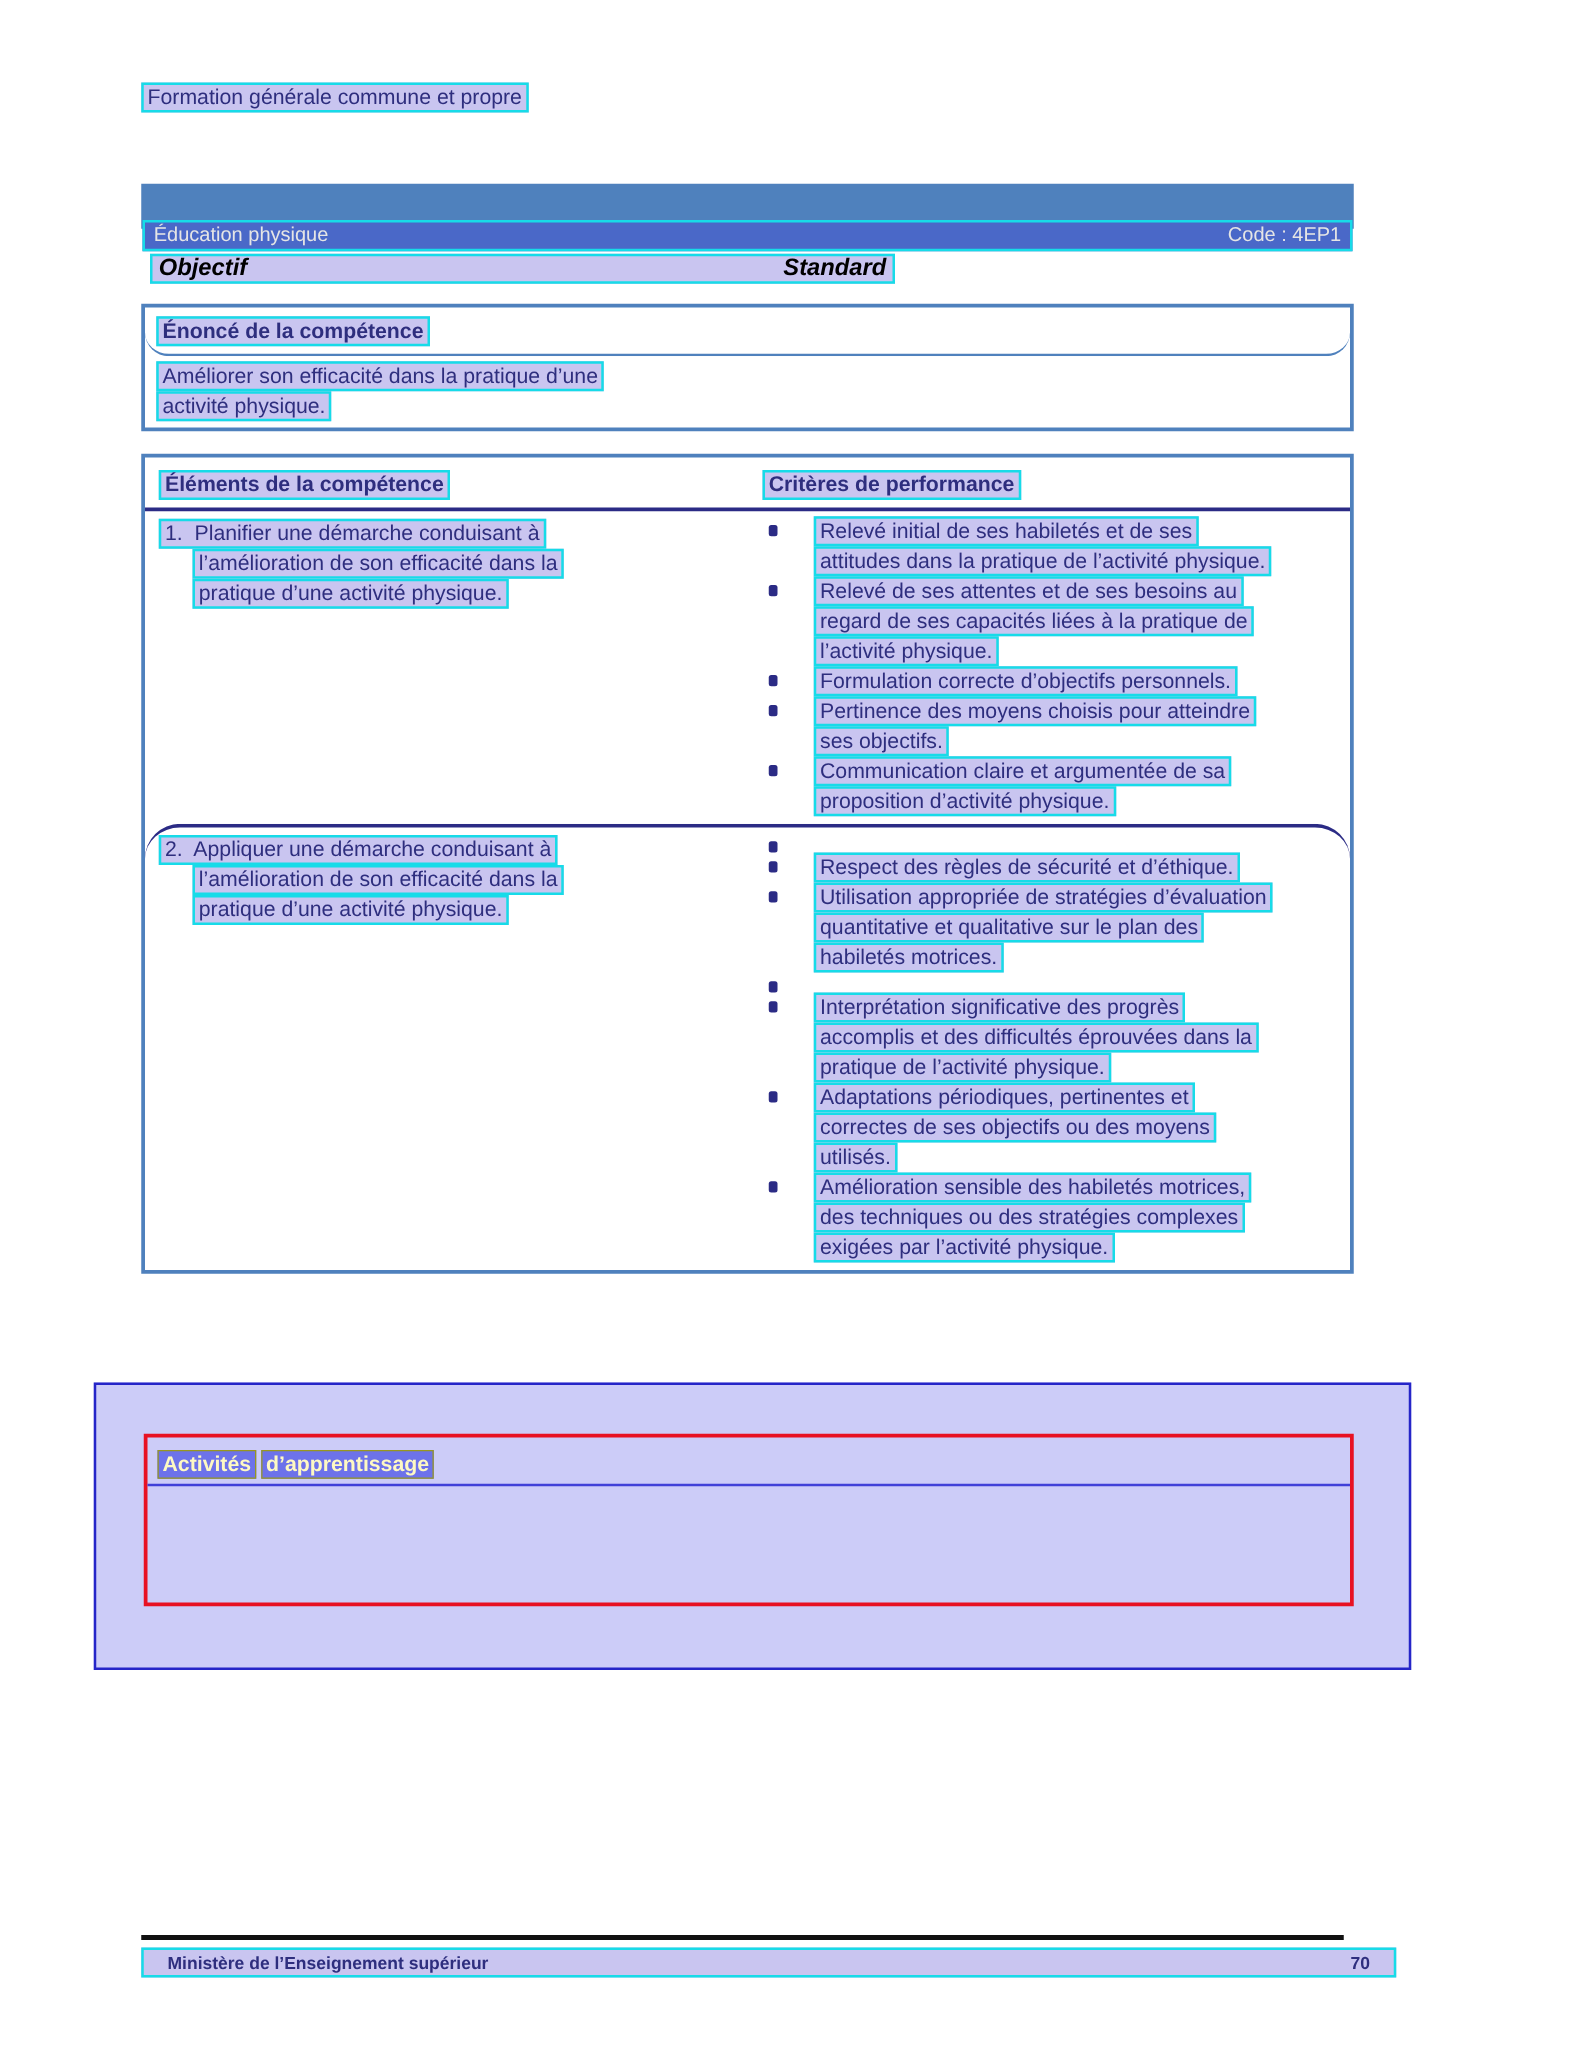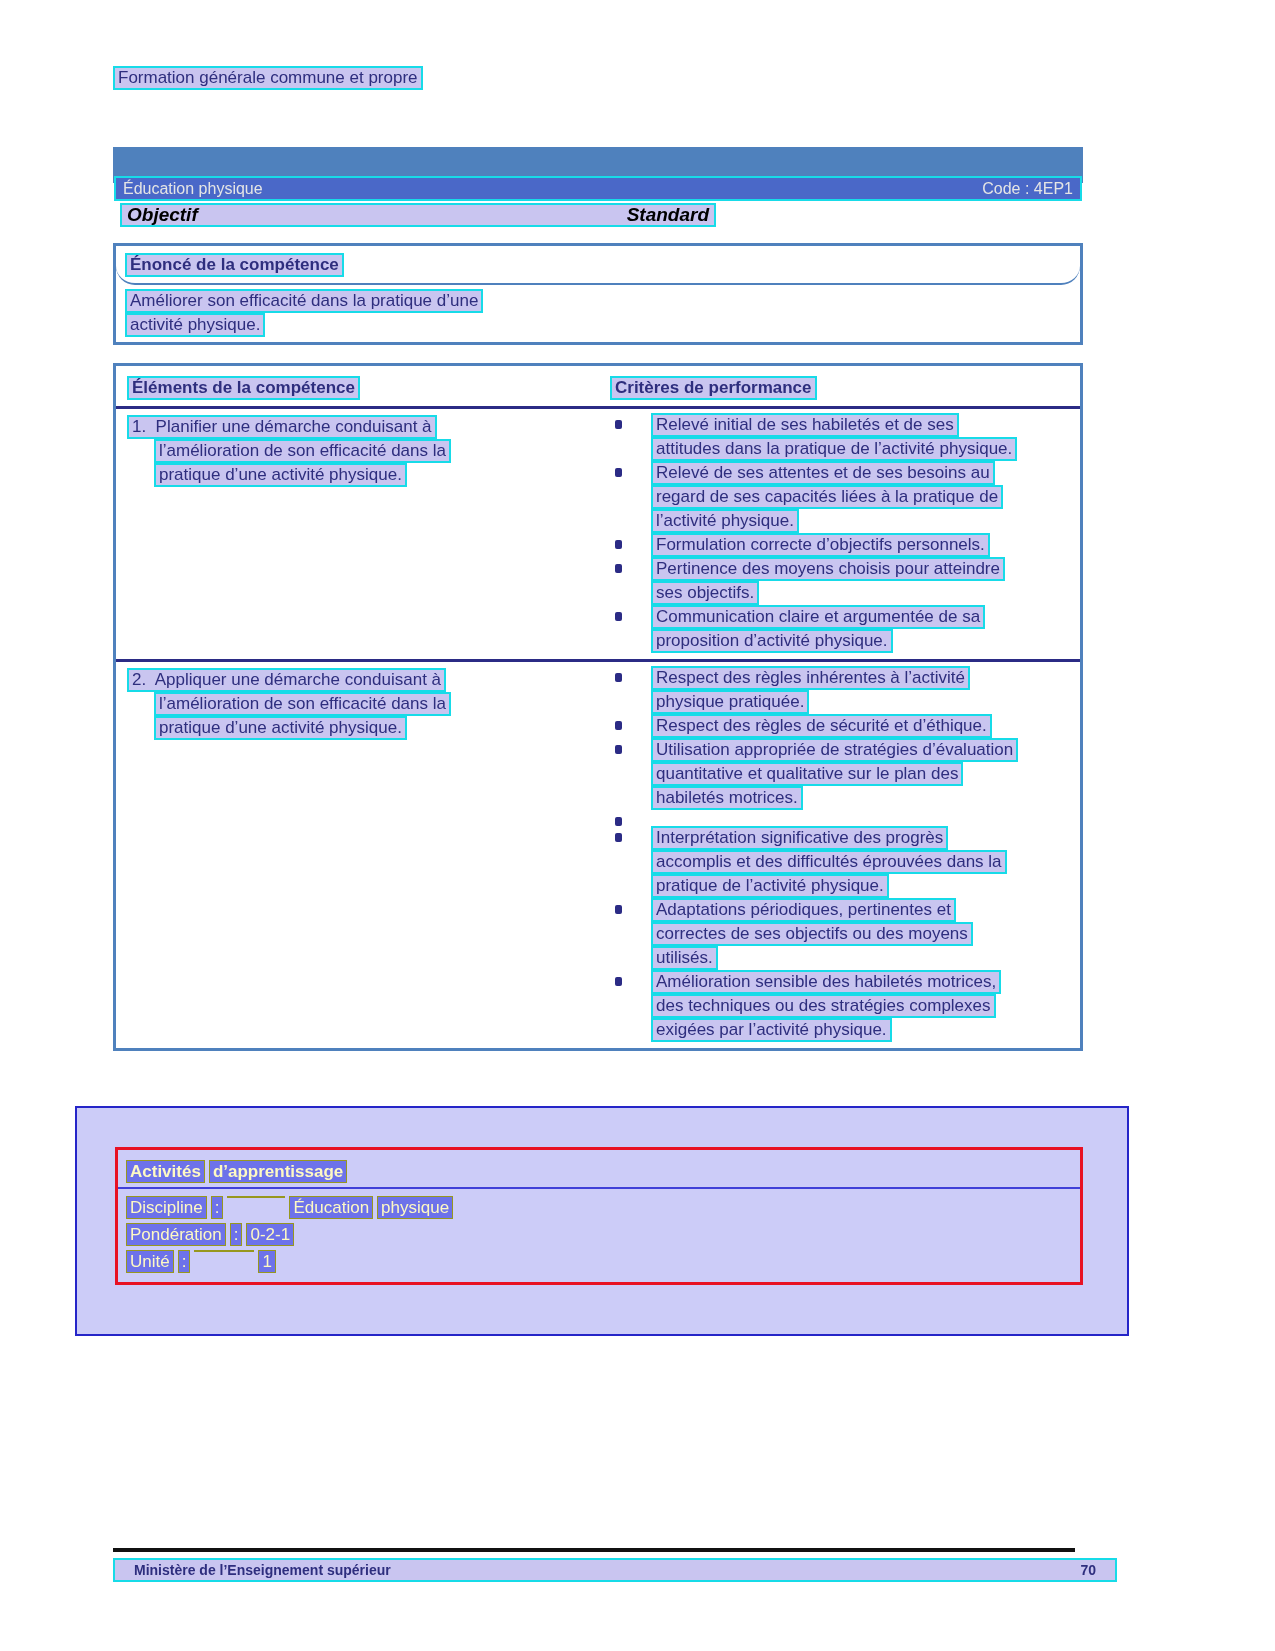--- a/index.html
+++ b/index.html
@@ -50,7 +50,7 @@
   .thead{display:grid;grid-template-columns:494px 1fr;border-bottom:3px solid var(--divider-navy);}
   .thead .hcell-left{padding:10px 8px 6px 11px;}
   .thead .hcell-right{padding:10px 0 6px 0;}
-  .trow{display:grid;grid-template-columns:494px 1fr;padding:4px 0 6px;}
+  .trow{display:grid;grid-template-columns:494px 1fr;padding:4px 0 6px;border-radius:28px;}
   .trow + .trow{border-top:3px solid var(--divider-navy);}
   .cell-left{padding:2px 8px 0 11px;}
   .cell-left .indent{margin-left:27px;}

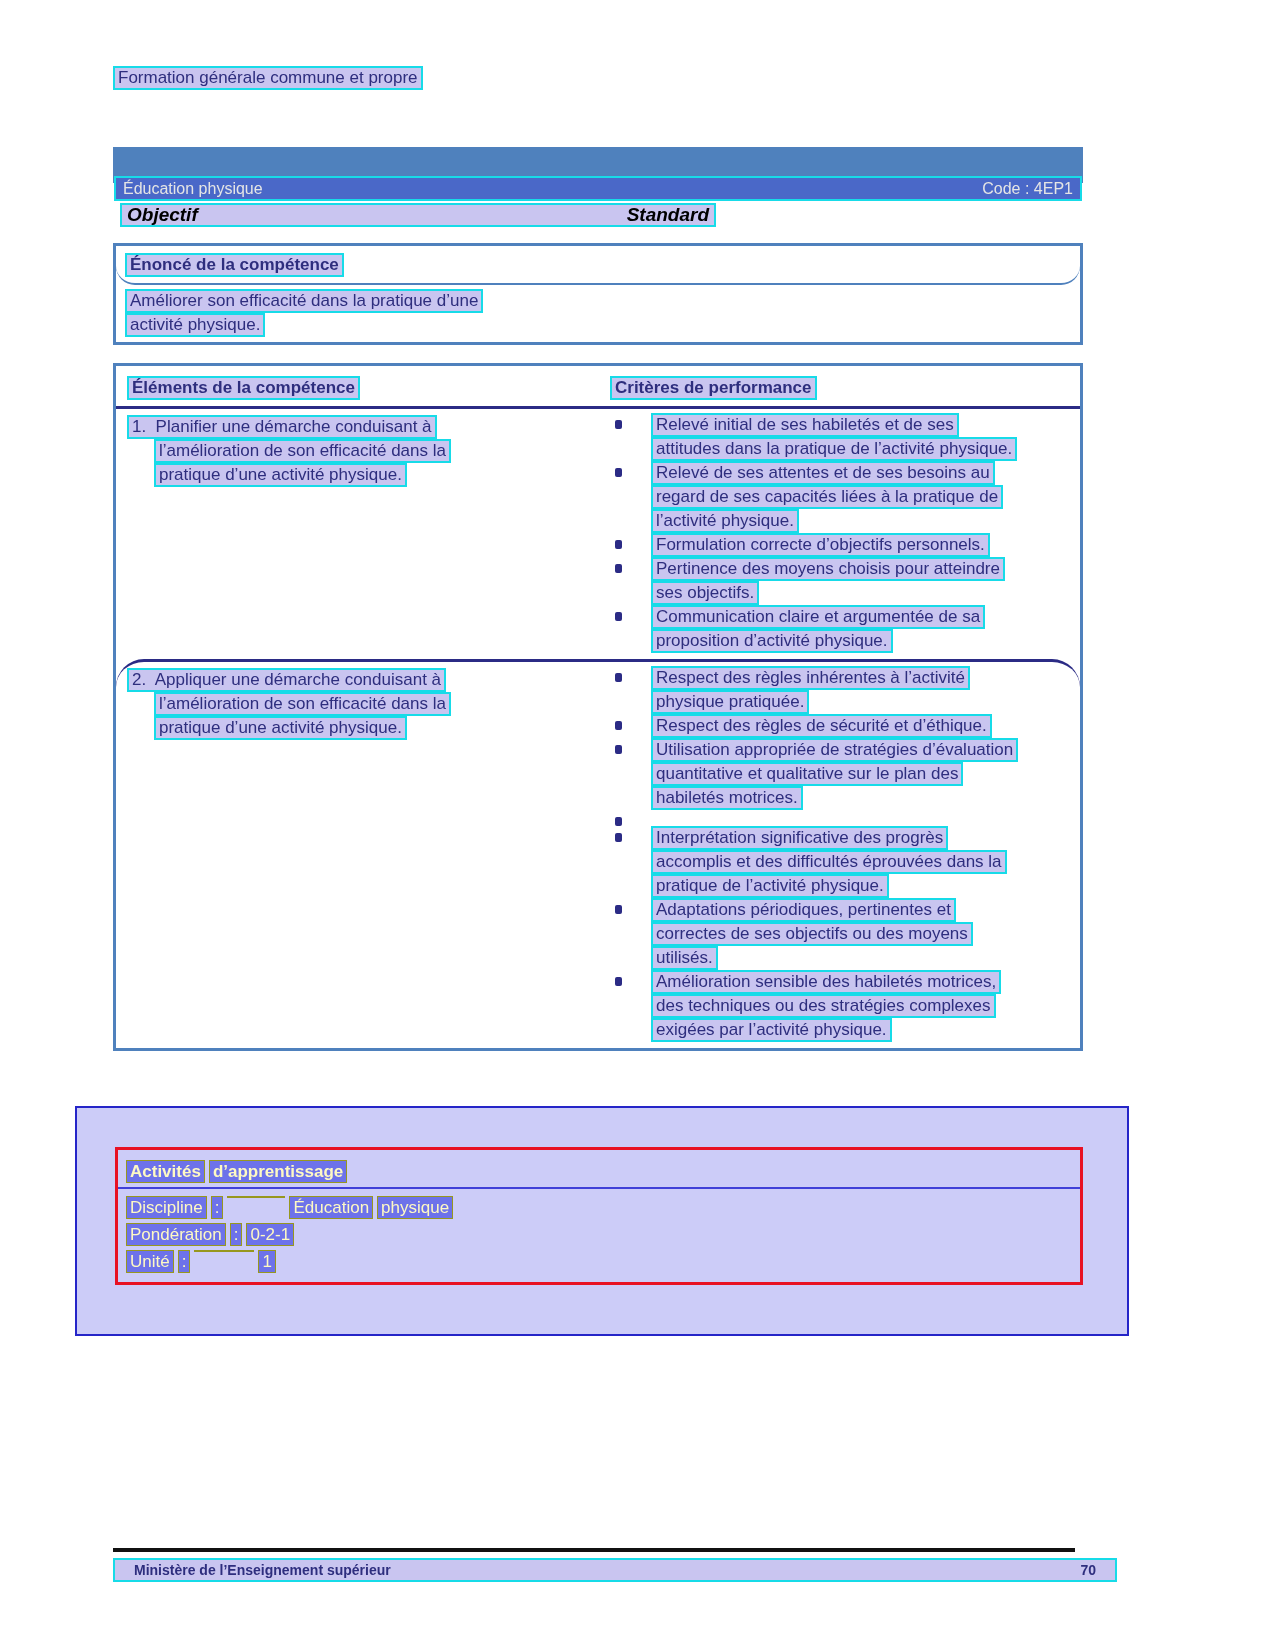--- a/index.html
+++ b/index.html
@@ -174,10 +174,6 @@
           <div class="cell-right">
             <div class="bullet-item">
               <span class="bullet"></span>
-              <div class="bullet-lines">
-                <div><span class="hl-line">Respect des règles inhérentes à l’activité</span></div>
-                <div><span class="hl-line">physique pratiquée.</span></div>
-              </div>
             </div>
             <div class="bullet-item">
               <span class="bullet"></span>

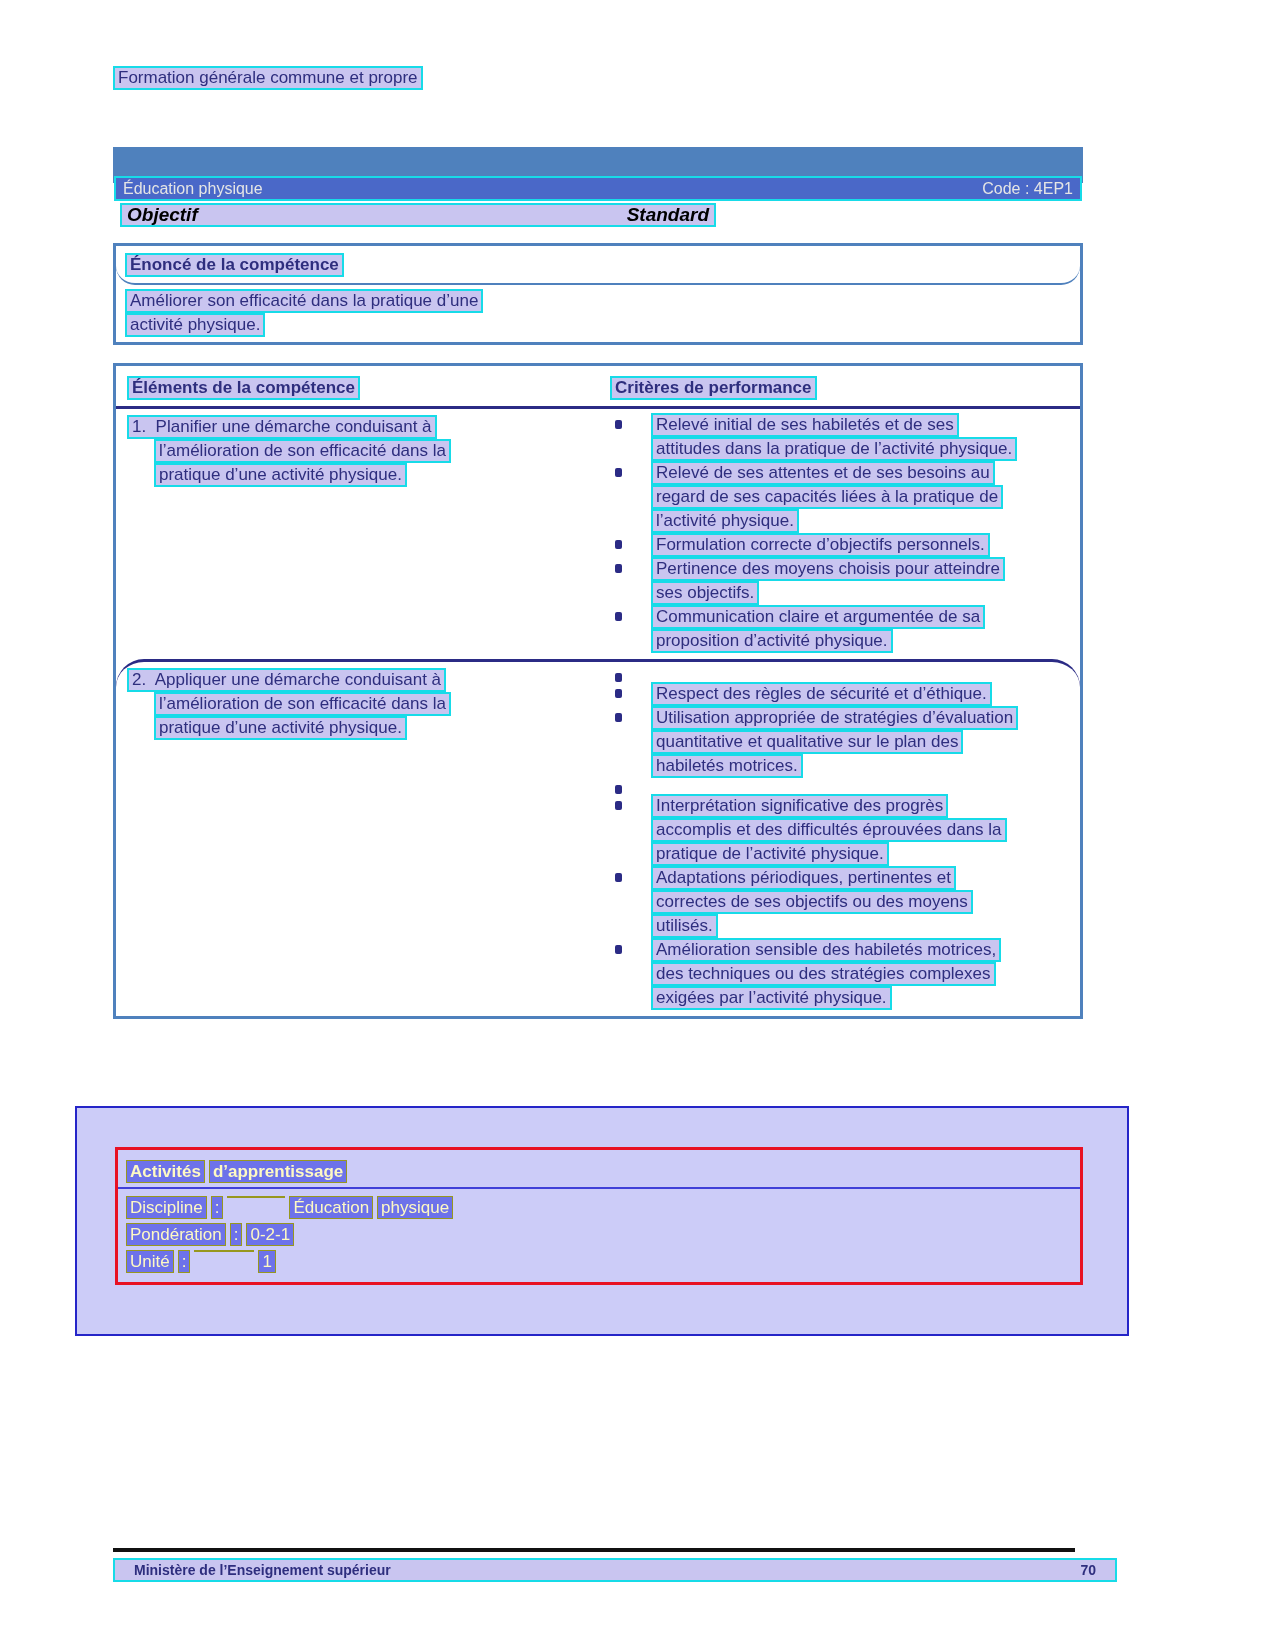--- a/index.html
+++ b/index.html
@@ -225,11 +225,6 @@
 
   <div class="activities-box">
     <div class="act-title"><span class="wtoken bold">Activités</span><span class="wtoken bold">d’apprentissage</span></div>
-    <div class="act-rows">
-        <div class="act-row"><span class="wtoken">Discipline</span><span class="wtoken">:</span><span class="wtoken wtoken-empty" style="width: 50px;"></span><span class="wtoken">Éducation</span><span class="wtoken">physique</span></div>
-        <div class="act-row"><span class="wtoken">Pondération</span><span class="wtoken">:</span><span class="wtoken">0-2-1</span></div>
-        <div class="act-row"><span class="wtoken">Unité</span><span class="wtoken">:</span><span class="wtoken wtoken-empty" style="width: 52px;"></span><span class="wtoken">1</span></div>
-      </div>
   </div>
 
   <div class="footer-rule"></div>

